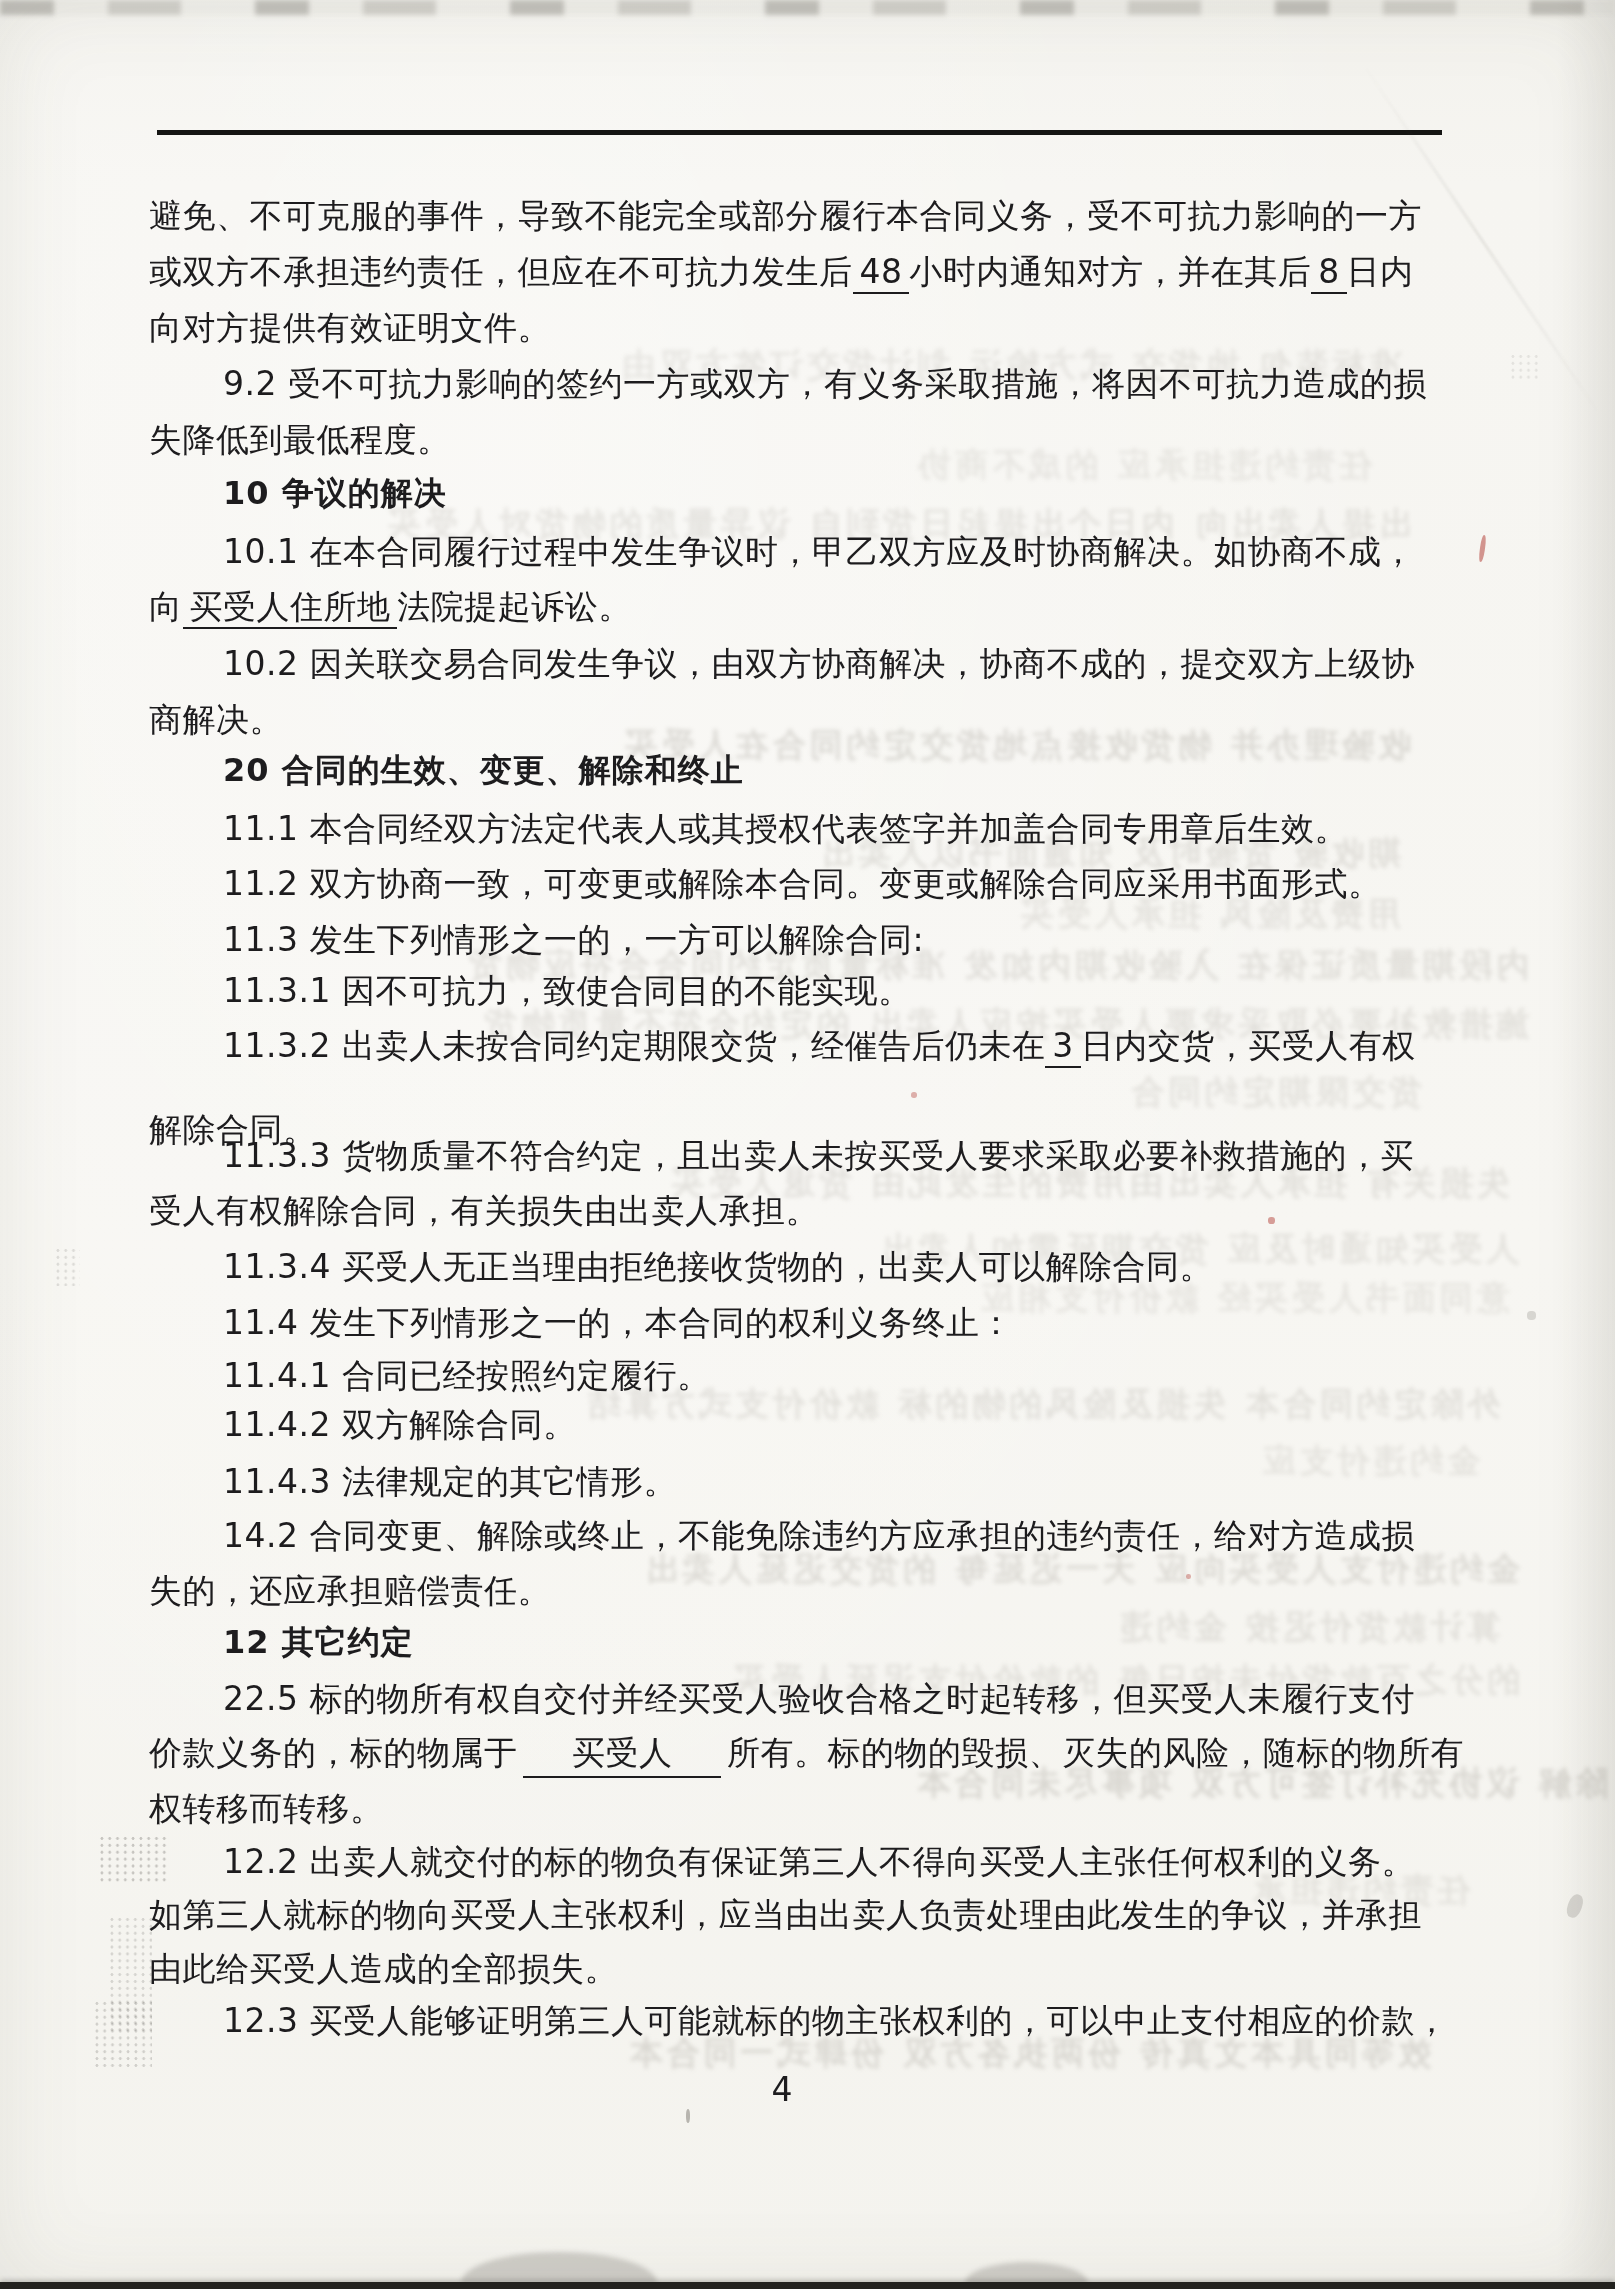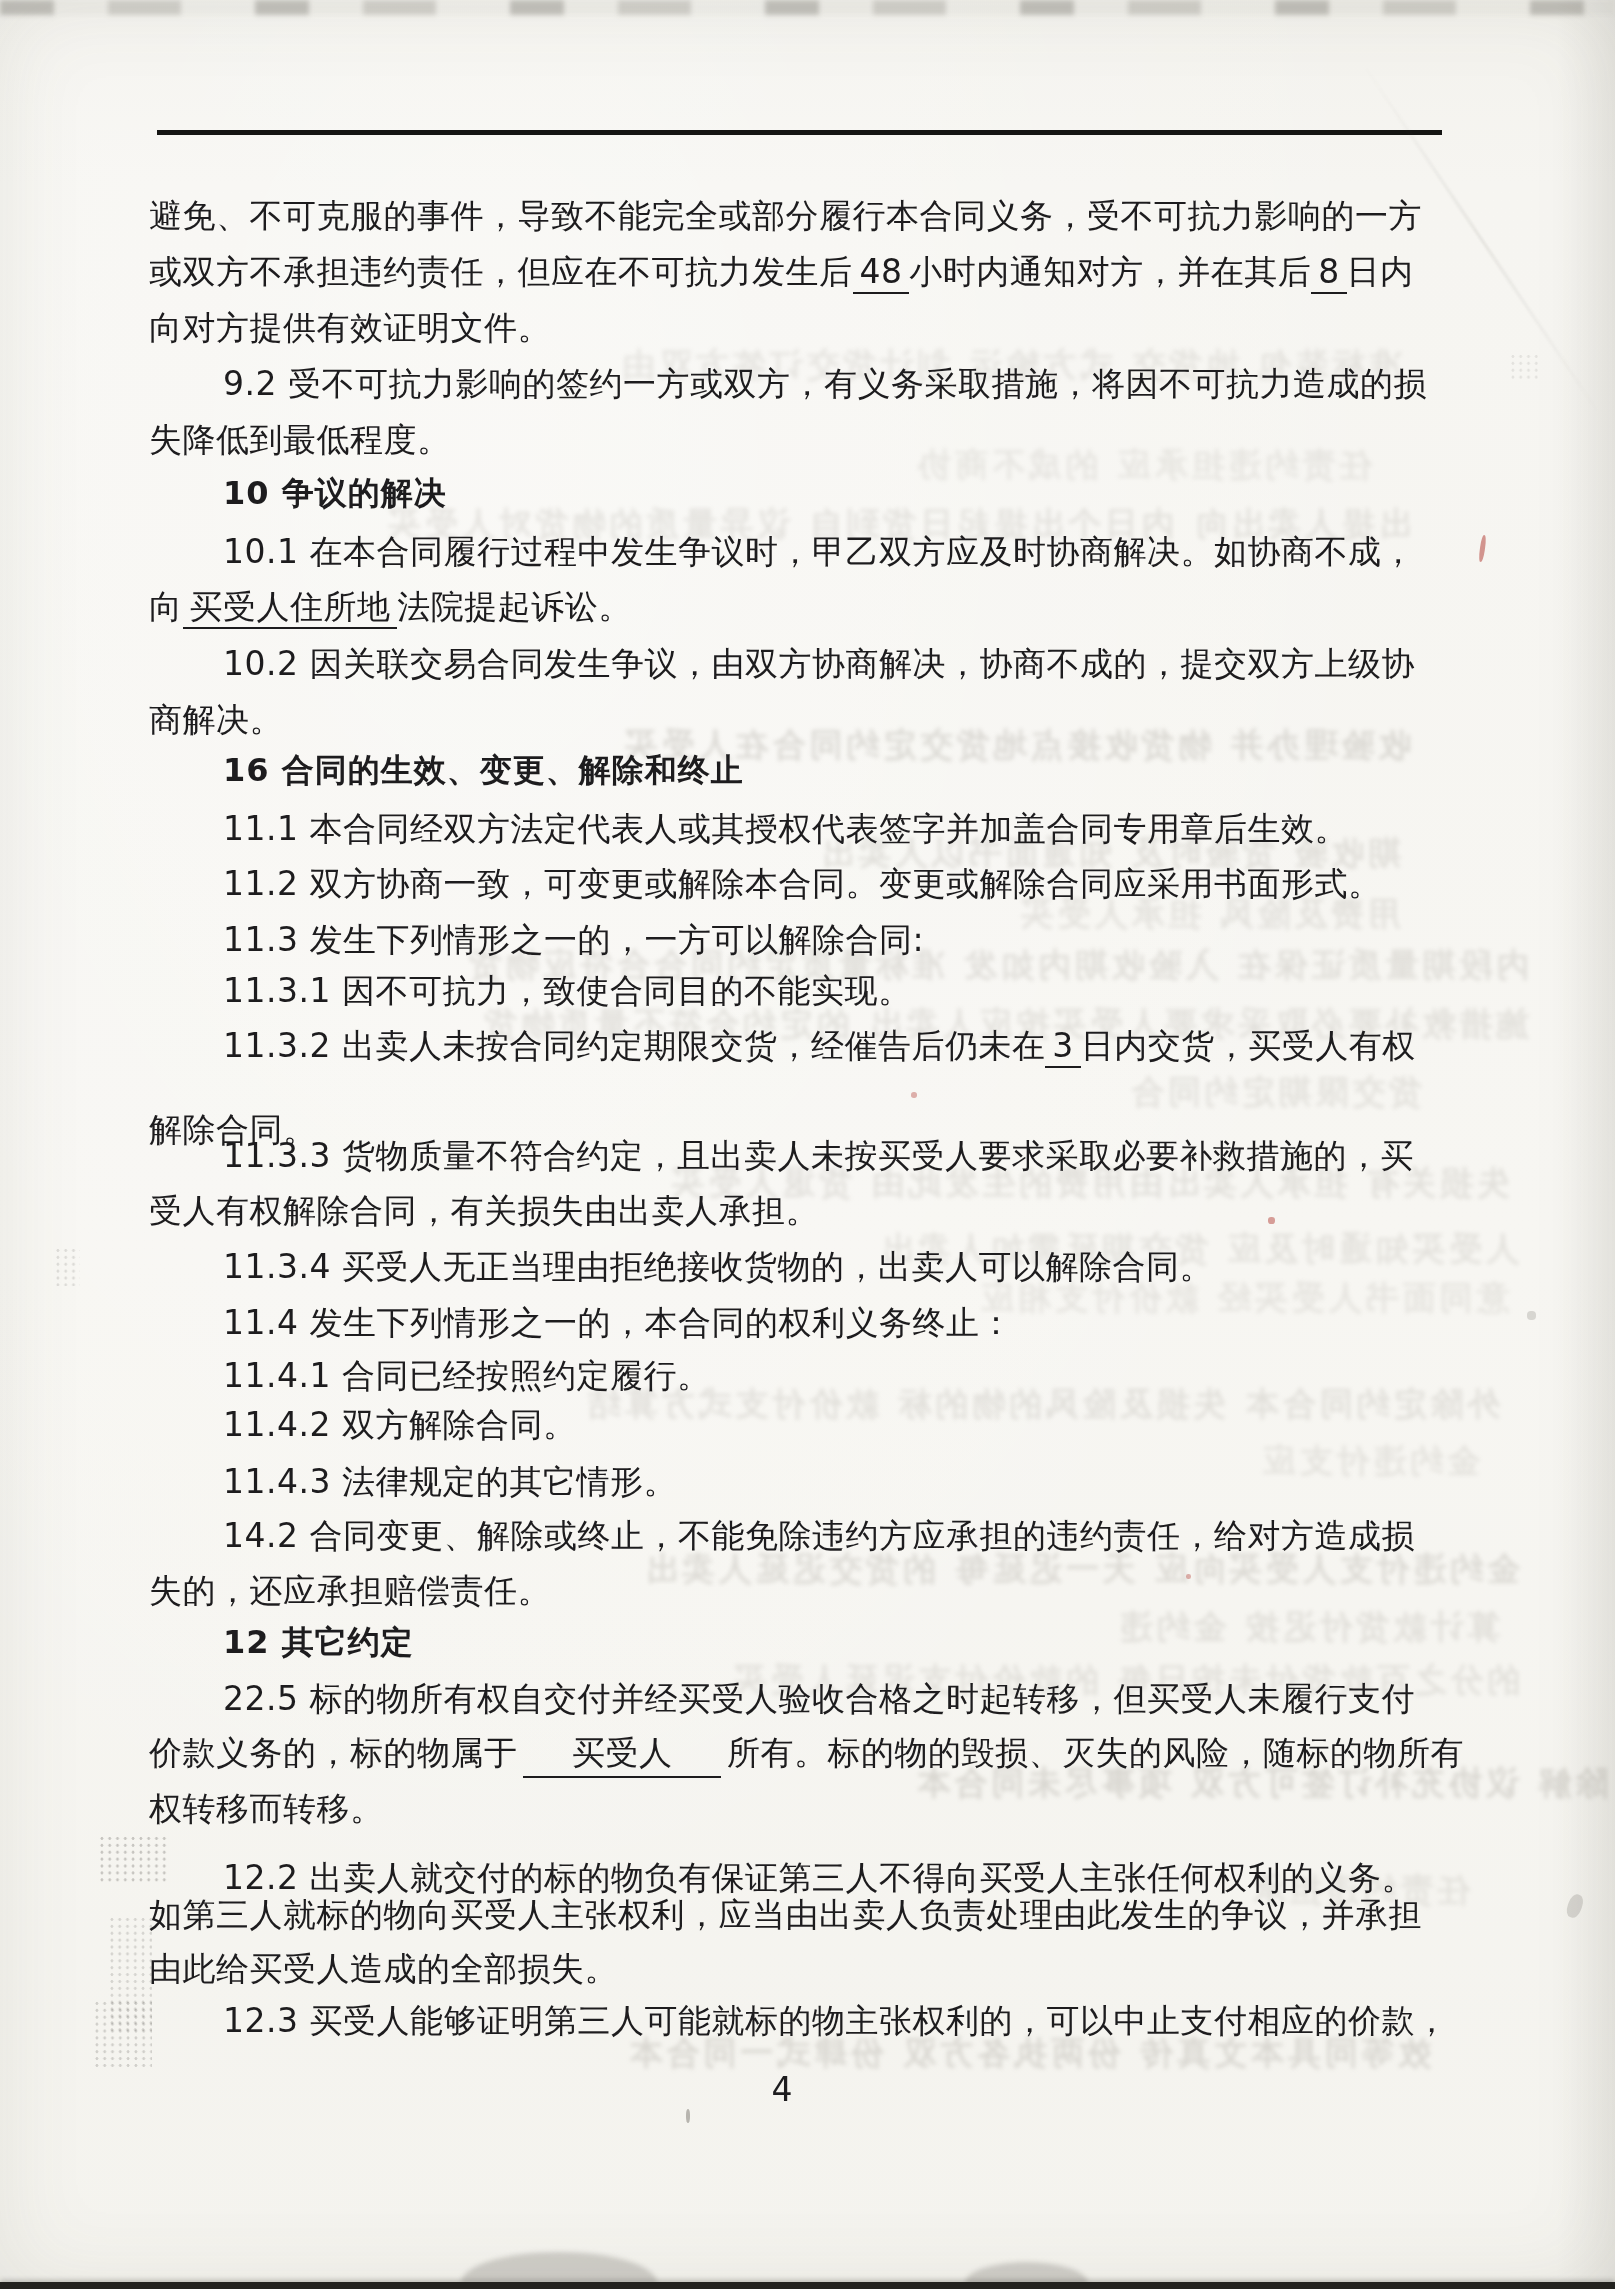--- a/index.html
+++ b/index.html
@@ -114,7 +114,7 @@
       <div class="line body" style="top: 584px;"><span>向</span><span class="u">买受人住所地</span><span>法院提起诉讼。</span></div>
       <div class="line body indent" style="top: 641px;"><span>10.2 因关联交易合同发生争议，由双方协商解决，协商不成的，提交双方上级协</span></div>
       <div class="line body" style="top: 697px;"><span>商解决。</span></div>
-      <div class="line heading indent" style="top: 748px;"><span>16 合同的生效、变更、解除和终止</span></div>
+      <div class="line heading indent" style="top: 748px;"><span>20 合同的生效、变更、解除和终止</span></div>
       <div class="line body indent" style="top: 806px;"><span>11.1 本合同经双方法定代表人或其授权代表签字并加盖合同专用章后生效。</span></div>
       <div class="line body indent" style="top: 861px;"><span>11.2 双方协商一致，可变更或解除本合同。变更或解除合同应采用书面形式。</span></div>
       <div class="line body indent" style="top: 917px;"><span>11.3 发生下列情形之一的，一方可以解除合同:</span></div>

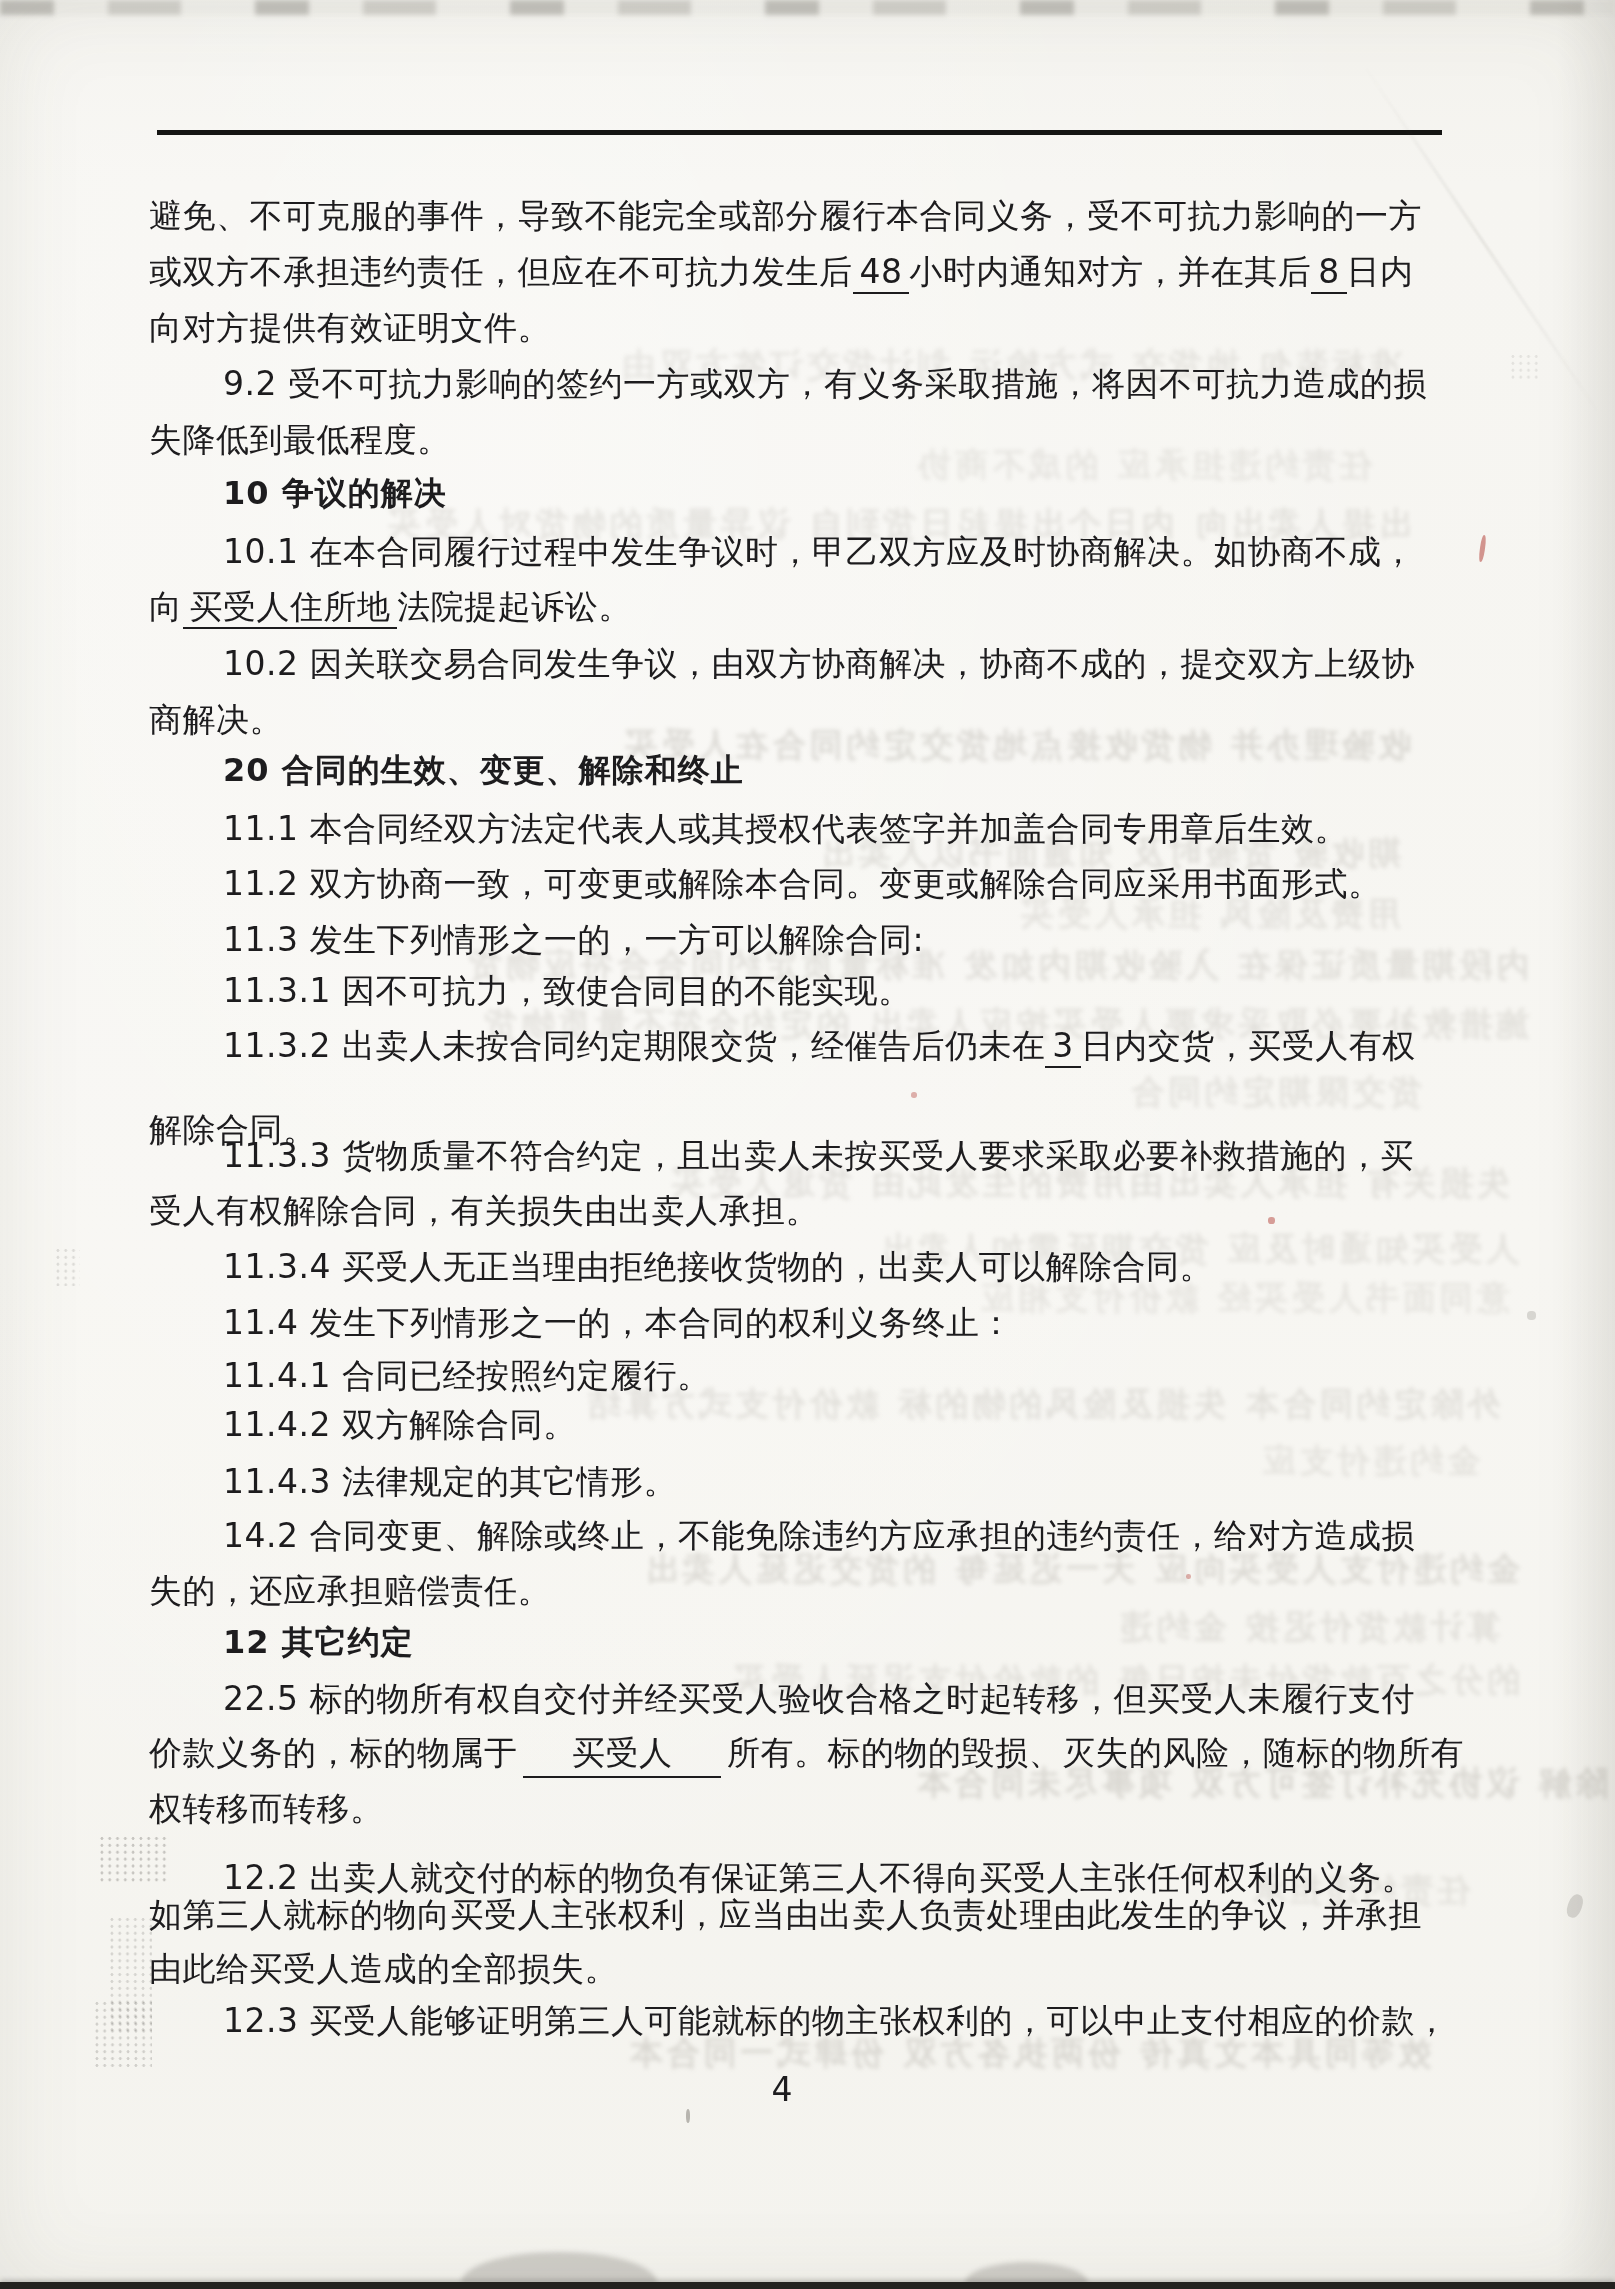--- a/index.html
+++ b/index.html
@@ -134,7 +134,7 @@
       <div class="line body indent" style="top: 1676px;"><span>22.5 标的物所有权自交付并经买受人验收合格之时起转移，但买受人未履行支付</span></div>
       <div class="line body" style="top: 1730px;"><span>价款义务的，标的物属于</span><span class="blank">买受人</span><span>所有。标的物的毁损、灭失的风险，随标的物所有</span></div>
       <div class="line body" style="top: 1786px;"><span>权转移而转移。</span></div>
-      <div class="line body indent" style="top: 1839px; margin-top: 16px;"><span>12.2 出卖人就交付的标的物负有保证第三人不得向买受人主张任何权利的义务。</span></div>
+      <div class="line body indent" style="top: 1839px;"><span>12.2 出卖人就交付的标的物负有保证第三人不得向买受人主张任何权利的义务。</span></div>
       <div class="line body" style="top: 1892px;"><span>如第三人就标的物向买受人主张权利，应当由出卖人负责处理由此发生的争议，并承担</span></div>
       <div class="line body" style="top: 1946px;"><span>由此给买受人造成的全部损失。</span></div>
       <div class="line body indent" style="top: 1998px;"><span>12.3 买受人能够证明第三人可能就标的物主张权利的，可以中止支付相应的价款，</span></div>

